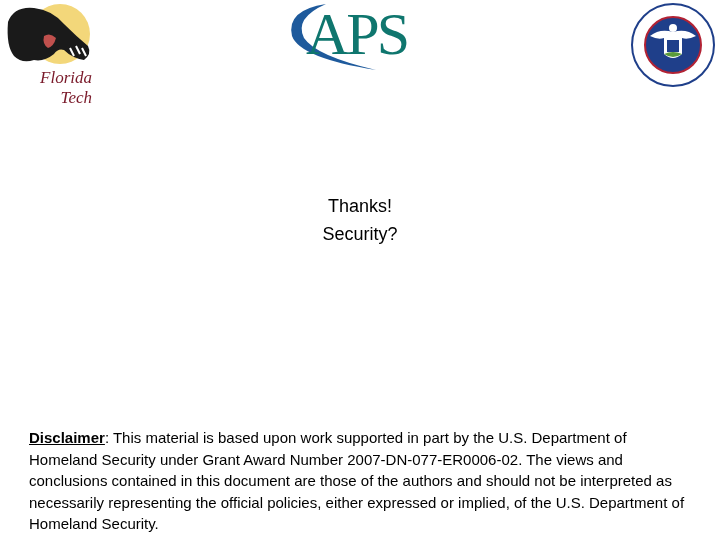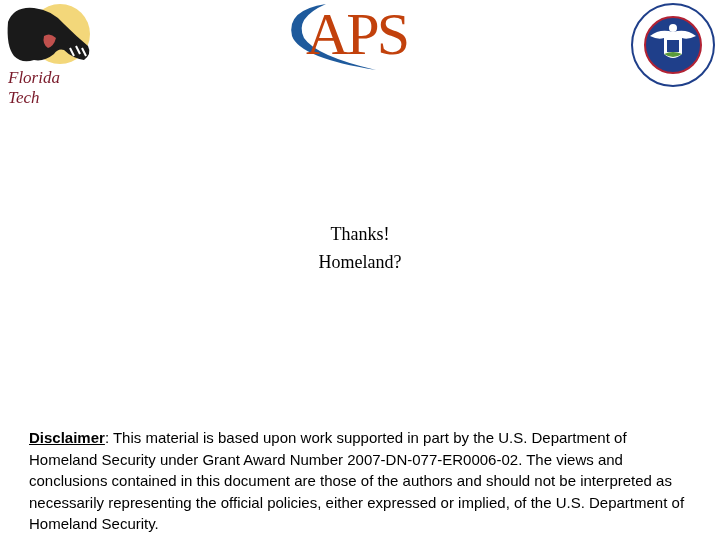--- a/index.html
+++ b/index.html
@@ -12,7 +12,7 @@
   .ft-text { position:absolute; left:8px; top:68px; width:84px; text-align:left;
              font-family:"Liberation Serif", serif; font-style:italic; font-size:17px; color:#7a1a2a; }
   .aps-text { position:absolute; left:306px; top:2px; font-family:"Liberation Serif", serif;
-              font-size:60px; letter-spacing:-3px; color:#c2410c; line-height:64px; }
+              font-size:60px; letter-spacing:-3px; color:#0f766e; line-height:64px; }
   .center-text { position:absolute; left:0; width:720px; top:220px; text-align:center;
                  font-size:18px; line-height:28px;font-family:Liberation Serif, serif; }
   .disclaimer { position:absolute; left:29px; top:394px; width:670px; font-size:15px;

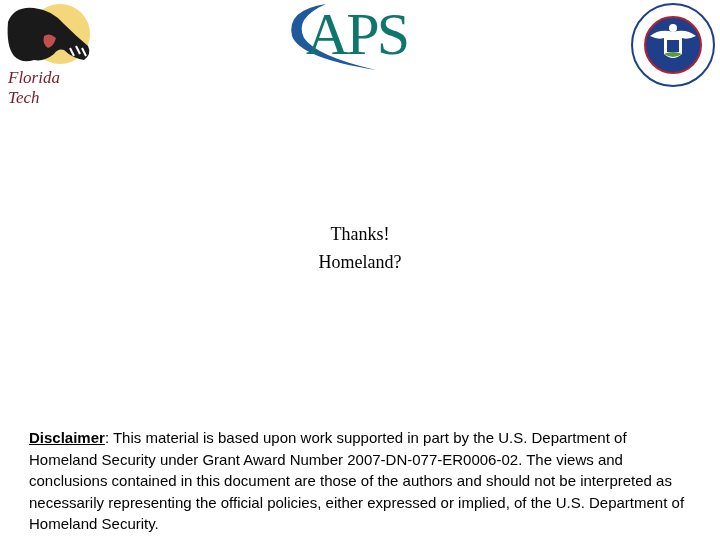--- a/index.html
+++ b/index.html
@@ -9,7 +9,7 @@
   #ft-logo { left:4px; top:2px; width:90px; height:92px; }
   #aps-logo { left:286px; top:0px; width:146px; height:70px; }
   #dhs-logo { left:630px; top:2px; width:86px; height:86px; }
-  .ft-text { position:absolute; left:8px; top:68px; width:84px; text-align:left;
+  .ft-text { position:absolute; left:8px; top:68px; width:84px; text-align:right;
              font-family:"Liberation Serif", serif; font-style:italic; font-size:17px; color:#7a1a2a; }
   .aps-text { position:absolute; left:306px; top:2px; font-family:"Liberation Serif", serif;
               font-size:60px; letter-spacing:-3px; color:#0f766e; line-height:64px; }

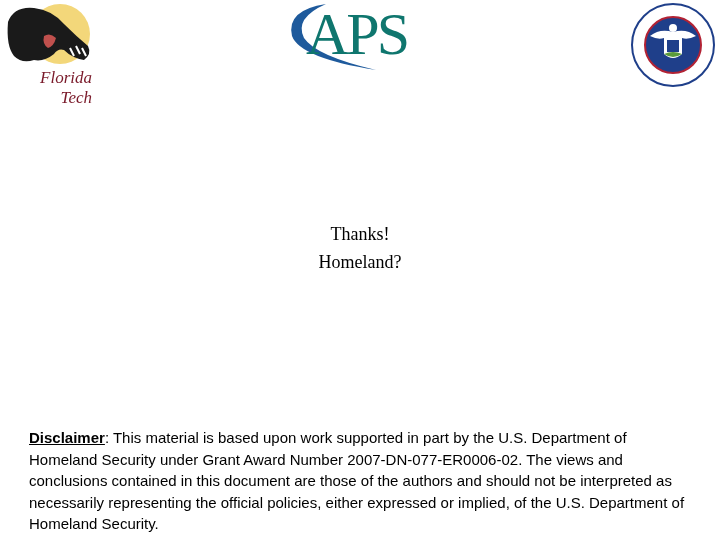--- a/index.html
+++ b/index.html
@@ -13,8 +13,8 @@
              font-family:"Liberation Serif", serif; font-style:italic; font-size:17px; color:#7a1a2a; }
   .aps-text { position:absolute; left:306px; top:2px; font-family:"Liberation Serif", serif;
               font-size:60px; letter-spacing:-3px; color:#0f766e; line-height:64px; }
-  .center-text { position:absolute; left:0; width:720px; top:220px; text-align:center;
-                 font-size:18px; line-height:28px;font-family:Liberation Serif, serif; }
+  .center-text { position:absolute; left:0; width:720px; top:192px; text-align:center;
+                 font-size:18px; line-height:28px; }
   .disclaimer { position:absolute; left:29px; top:394px; width:670px; font-size:15px;
                 line-height:21.5px;margin-top:33px; }
   .disclaimer .label { font-weight:bold; text-decoration:underline; }

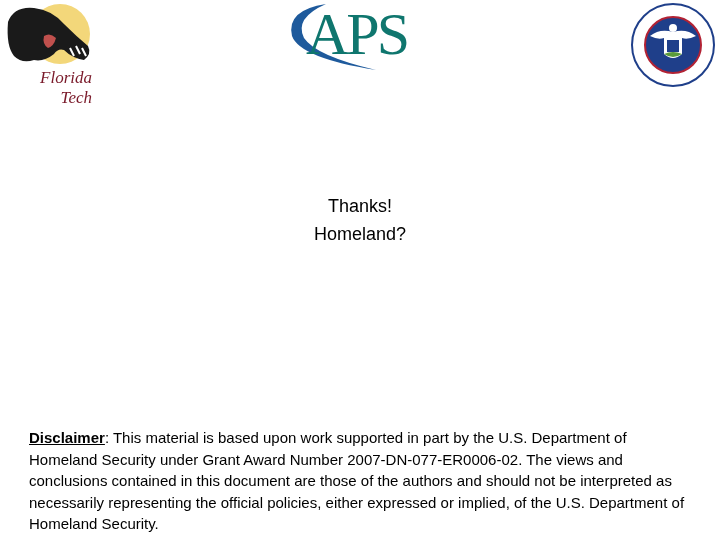--- a/index.html
+++ b/index.html
@@ -50,7 +50,7 @@
 
 <div class="center-text">
   <div>Thanks!</div>
-  <div>Homeland?</div>
+  <div>Security?</div>
 </div>
 
 <div class="disclaimer"><span class="label">Disclaimer</span><span>:</span><span> This material is based upon work supported in part by the U.S. Department of Homeland Security under Grant Award Number 2007-DN-077-ER0006-02. The views and conclusions contained in this document are those of the authors and should not be interpreted as necessarily representing the official policies, either expressed or implied, of the U.S. Department of Homeland Security.</span></div>

